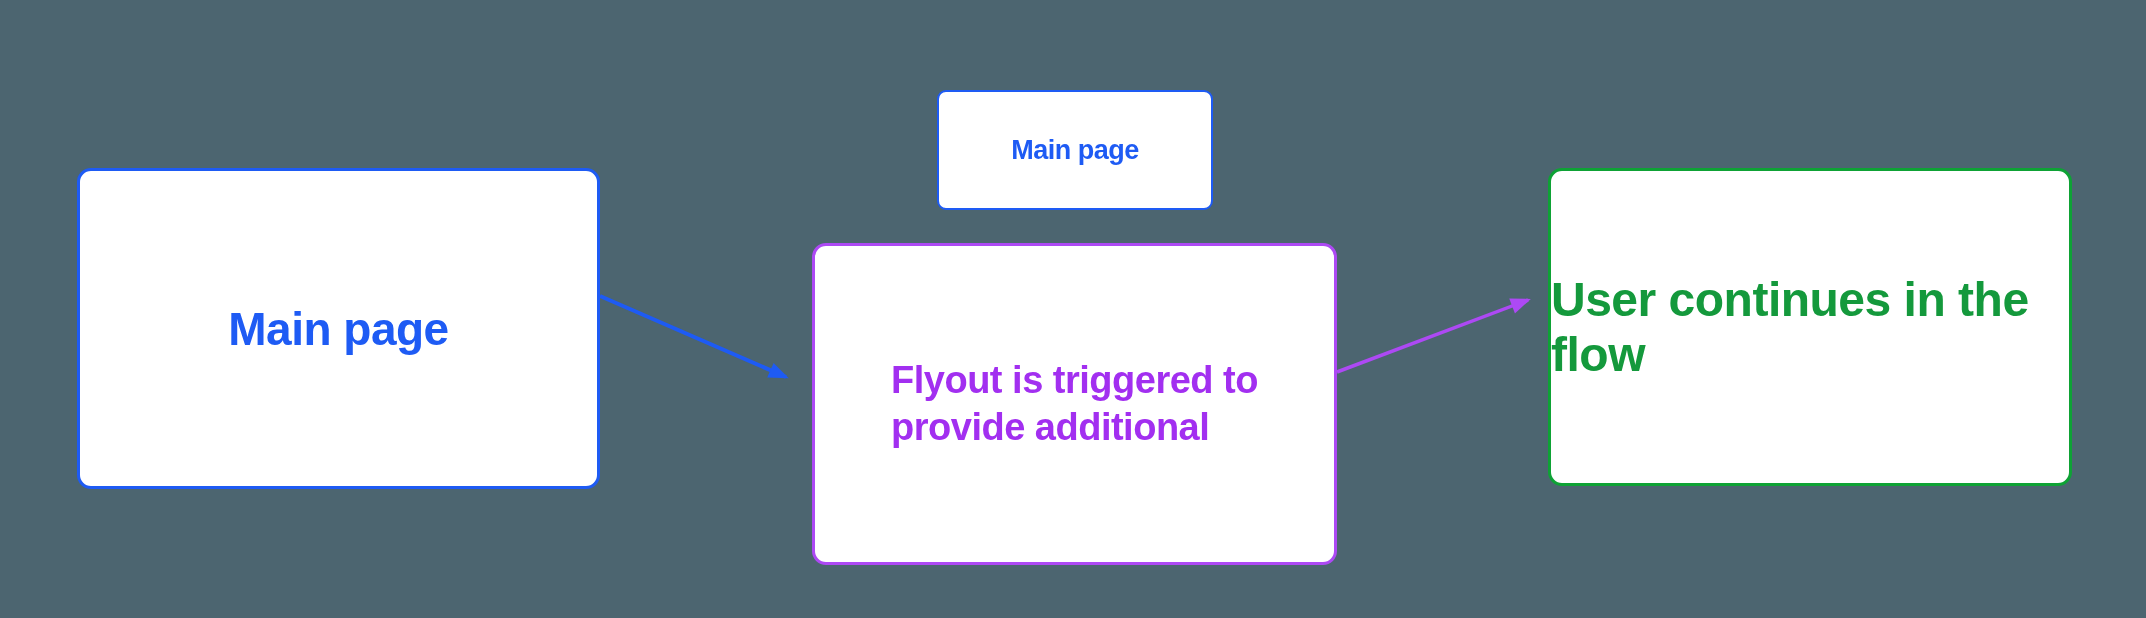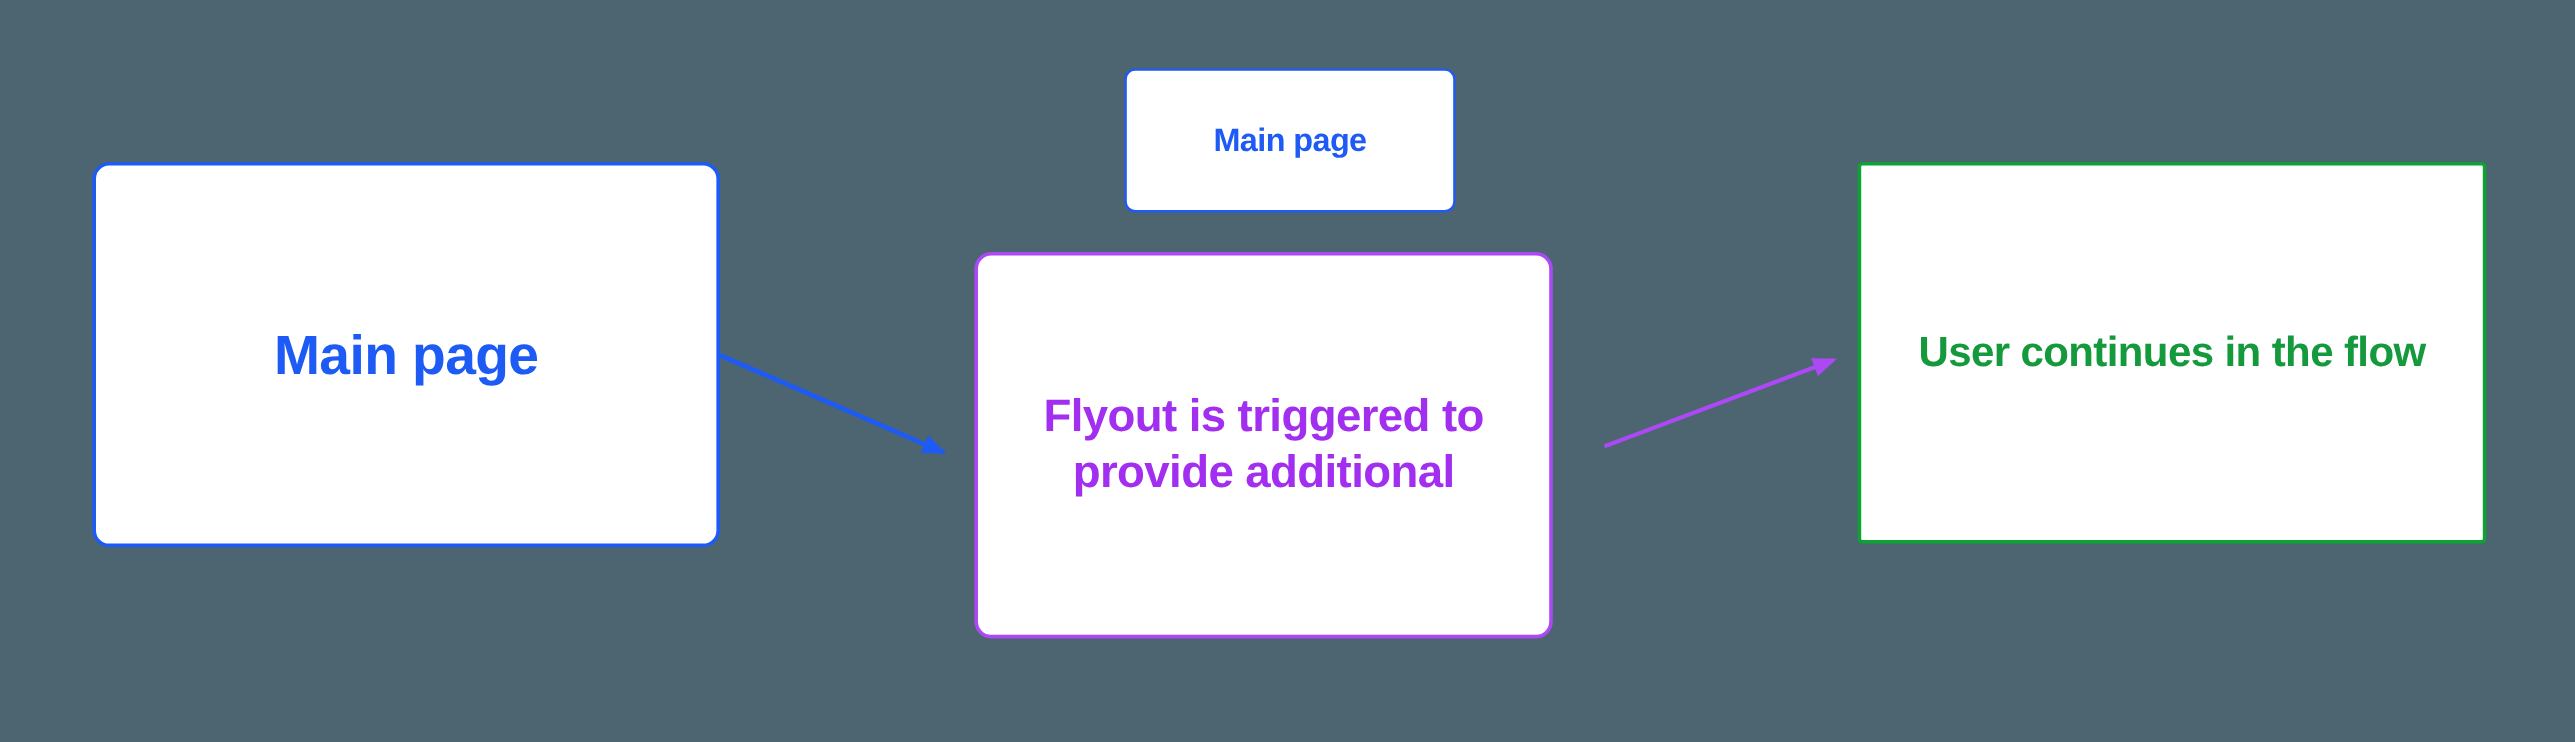--- a/index.html
+++ b/index.html
@@ -40,9 +40,9 @@
     display:flex;
     align-items:center;
     justify-content:center;
-    text-align:center;
     font-weight:700;
     letter-spacing:-0.5px;
+    margin-top:33px;
   }
   .node-main{
     left:77px;top:135px;width:523px;height:321px;

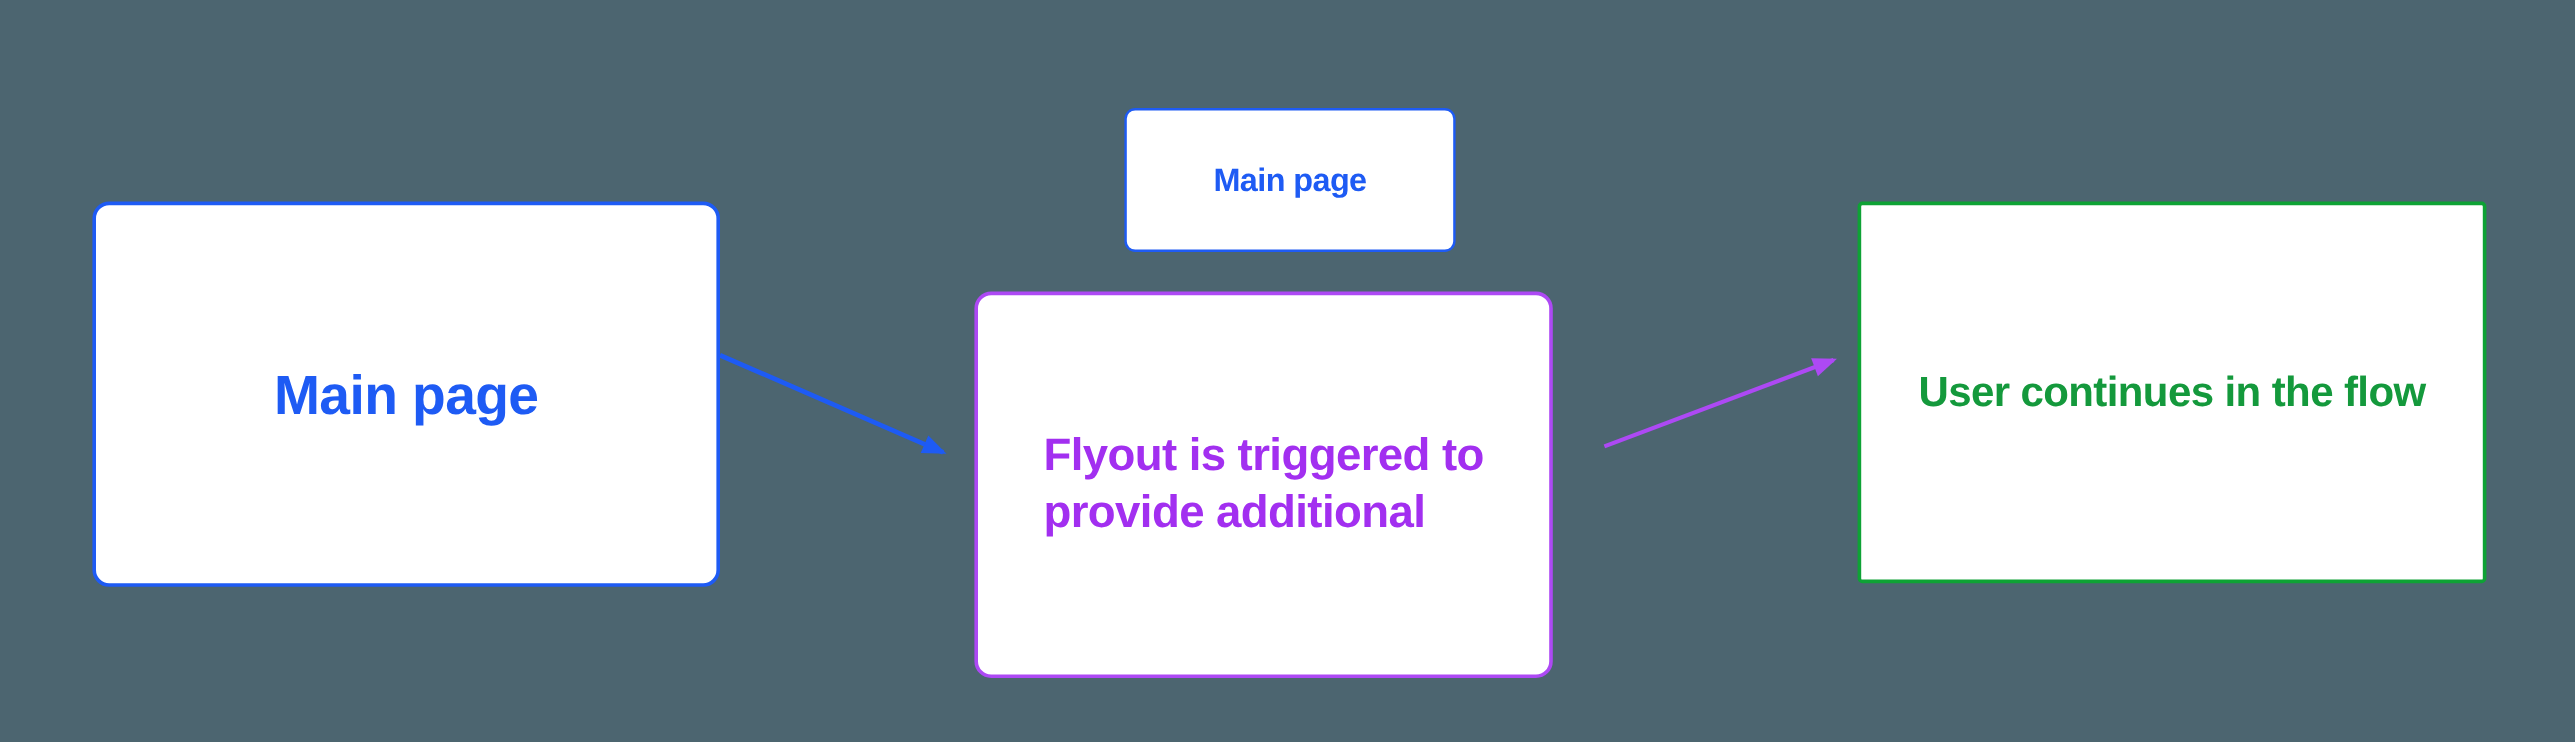--- a/index.html
+++ b/index.html
@@ -69,9 +69,9 @@
   .node-continue{
     left:1548px;top:135px;width:524px;height:318px;
     border:3px solid var(--green-border);
-    border-radius:4px;
+    border-radius:14px;
     color:var(--green-text);
-    font-size:35px;
+    font-size:48px;
   }
 </style>
 </head>

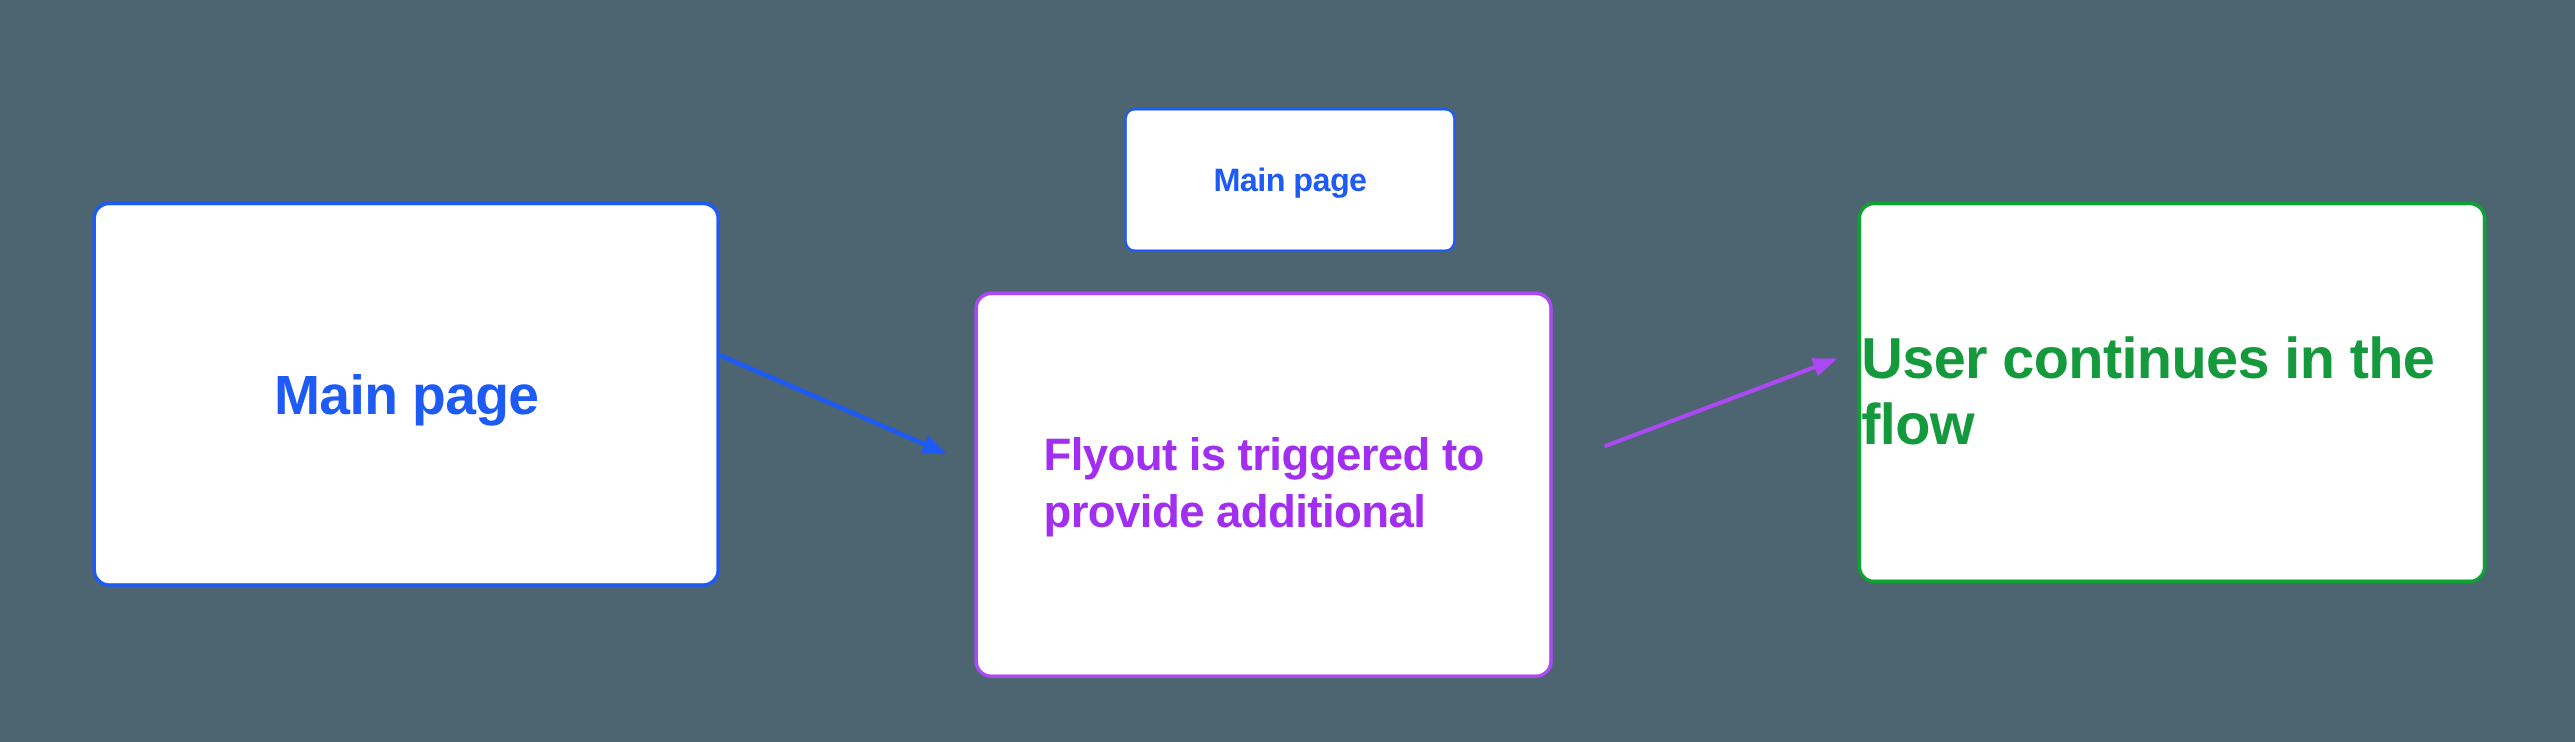--- a/index.html
+++ b/index.html
@@ -59,7 +59,7 @@
     font-size:27px;
   }
   .node-flyout{
-    left:812px;top:210px;width:482px;height:322px;
+    left:812px;top:210px;width:525px;height:322px;
     border:3px solid var(--purple-border);
     border-radius:14px;
     color:var(--purple-text);

